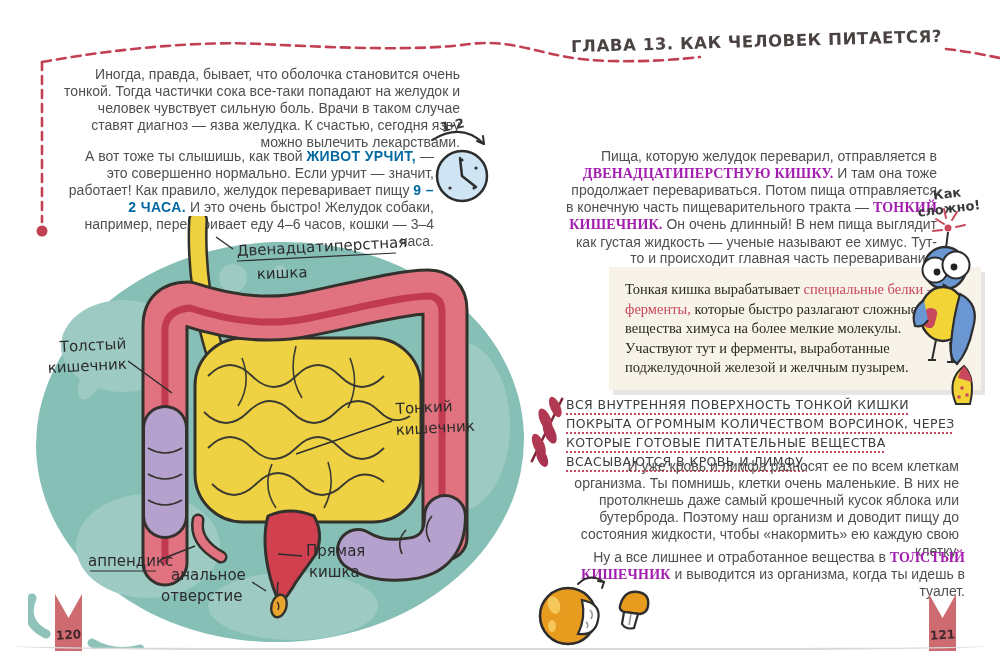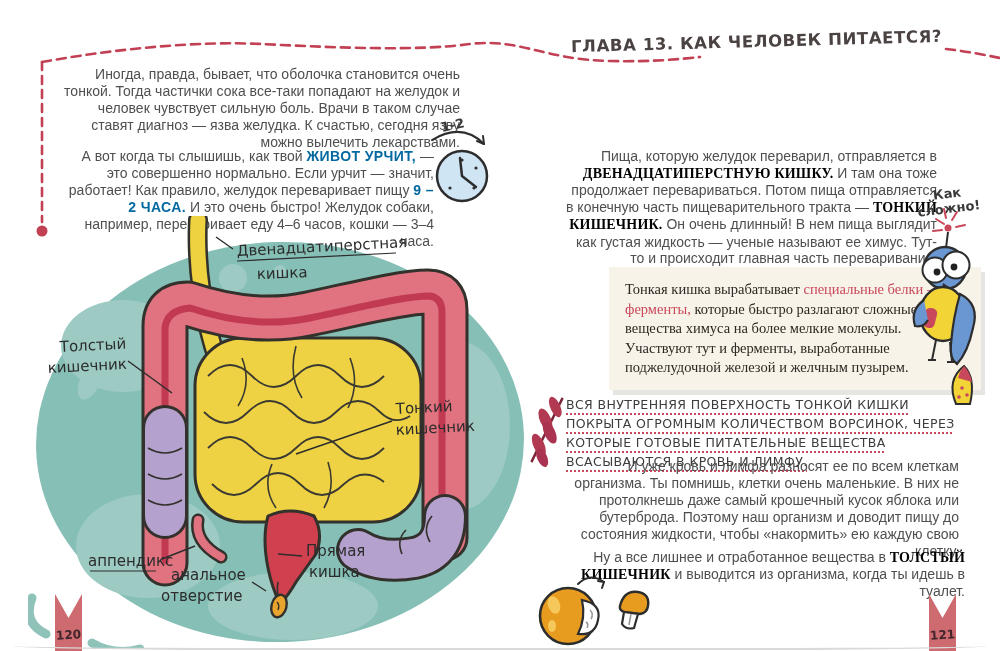--- a/index.html
+++ b/index.html
@@ -46,7 +46,7 @@
   <p class="abs body-text" style="left:62px;top:66px;width:398px;">Иногда, правда, бывает, что оболочка становится очень тонкой. Тогда частички сока все-таки попадают на желудок и человек чувствует сильную боль. Врачи в таком случае ставят диагноз — язва желудка. К счастью, сегодня язву можно вылечить лекарствами.</p>
 
   <p class="abs body-text" style="left:62px;top:148px;width:372px;">
-    <span>А вот когда ты слышишь, как твой </span><span class="accent-sans">ЖИВОТ УРЧИТ,</span><span> — это совершенно нормально. Если урчит — значит, работает! Как правило, желудок переваривает пищу </span><span class="accent-sans">9 – 2 ЧАСА.</span><span> И это очень быстро! Желудок собаки, например, переваривает еду 4–6 часов, кошки — 3–4 часа.</span>
+    <span>А вот тоже ты слышишь, как твой </span><span class="accent-sans">ЖИВОТ УРЧИТ,</span><span> — это совершенно нормально. Если урчит — значит, работает! Как правило, желудок переваривает пищу </span><span class="accent-sans">9 – 2 ЧАСА.</span><span> И это очень быстро! Желудок собаки, например, переваривает еду 4–6 часов, кошки — 3–4 часа.</span>
   </p>
 
   <svg class="abs" style="left:424px;top:106px;width:86px;height:112px;" viewBox="0 0 86 112">

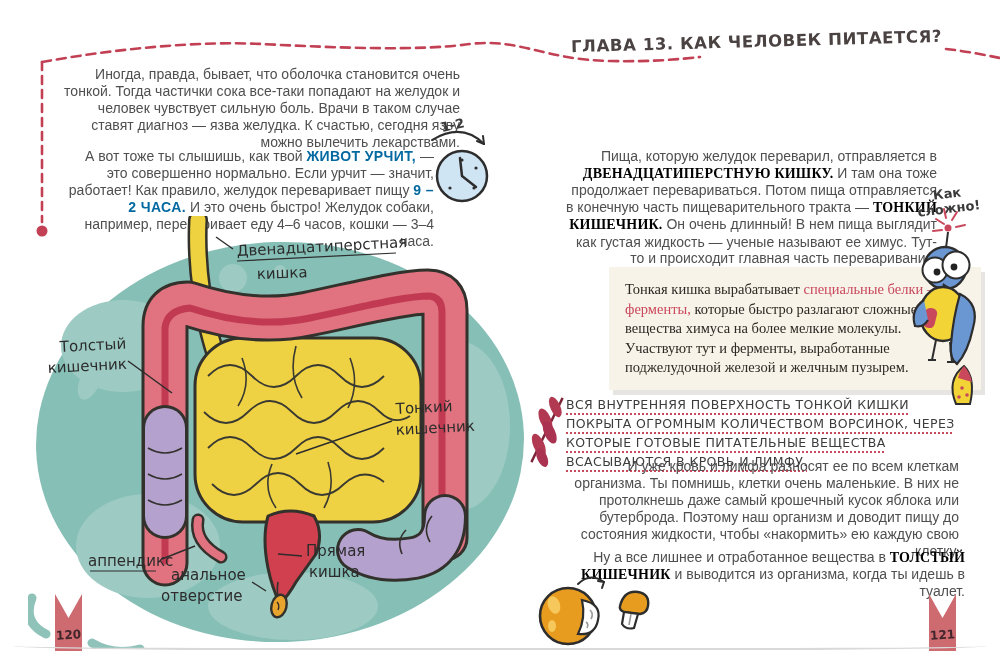--- a/index.html
+++ b/index.html
@@ -9,7 +9,7 @@
   p{margin:0;}
   .body-text{font-size:14px;line-height:17px;color:#4f4f4f;text-align:right;}
   .accent-sans{color:#0369a1;font-weight:bold;letter-spacing:.4px;}
-  .accent-serif{color:#000000;font-weight:bold;font-family:"Liberation Serif",serif;letter-spacing:.2px;}
+  .accent-serif{color:#a21caf;font-weight:bold;font-family:"Liberation Serif",serif;letter-spacing:.2px;}
   .chapter-header{font-size:16.5px;font-weight:bold;letter-spacing:.6px;color:#4b4242;
                   transform:rotate(-1.6deg);white-space:nowrap;font-family:"DejaVu Sans",sans-serif;}
   .info-box{background:#f8f3e9;box-shadow:4px 5px 0 rgba(120,110,90,.18);

